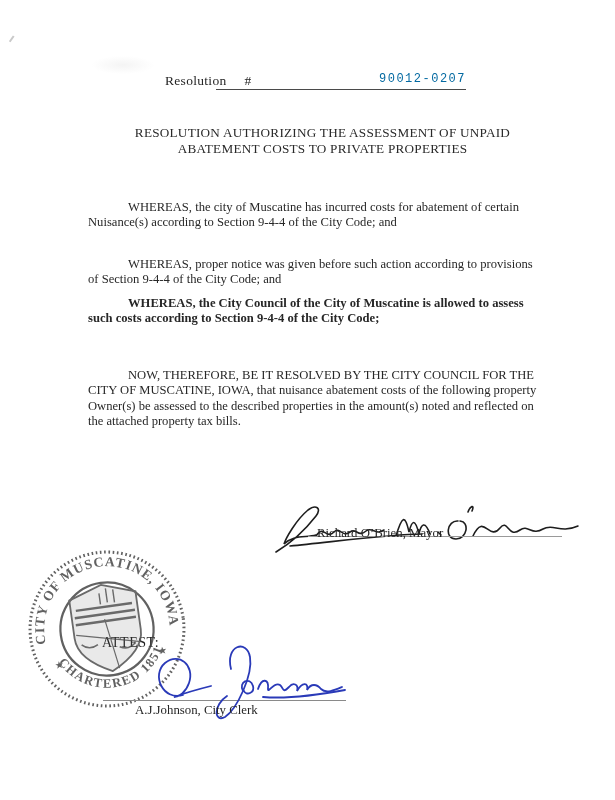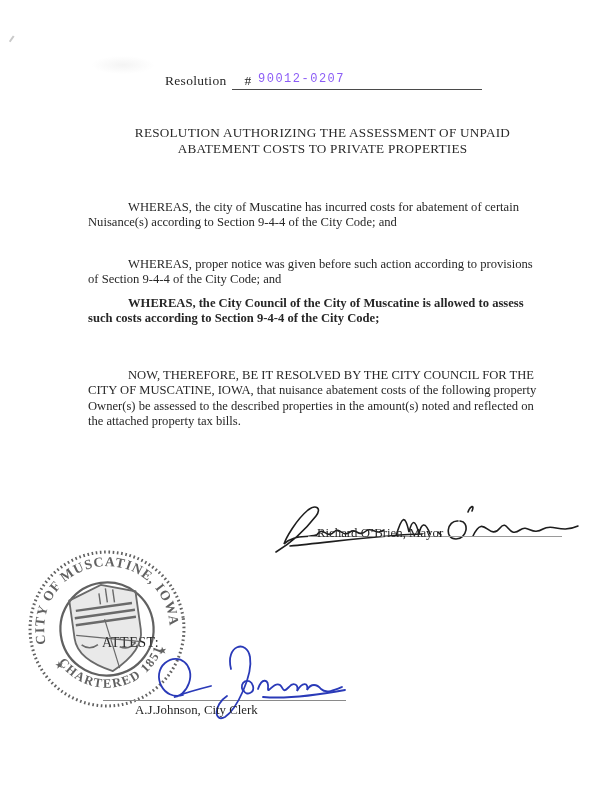--- a/index.html
+++ b/index.html
@@ -12,8 +12,8 @@
   
   .res-line{top:73px;left:165px;font-size:13.5px;letter-spacing:.3px;}
   .res-hash{margin-left:18px;}
-  .res-num-box{position:absolute;top:70px;left:232px;width:224px;border-bottom:1.4px solid #4a4a4a;
-               padding:2px 0 3px 26px;font-size:12px;letter-spacing:1.5px;color:#8b5cf6;}
+  .res-num-box{position:absolute;top:70px;left:216px;width:224px;border-bottom:1.4px solid #4a4a4a;
+               padding:2px 0 3px 26px;font-size:12px;letter-spacing:1.5px;color:#0369a1;text-align:right;}
 
   
   .title{top:125px;left:0;width:615px;text-align:center;font-size:13.2px;letter-spacing:.25px;line-height:16px;color:#2a2a2a;padding-left:15px;}

